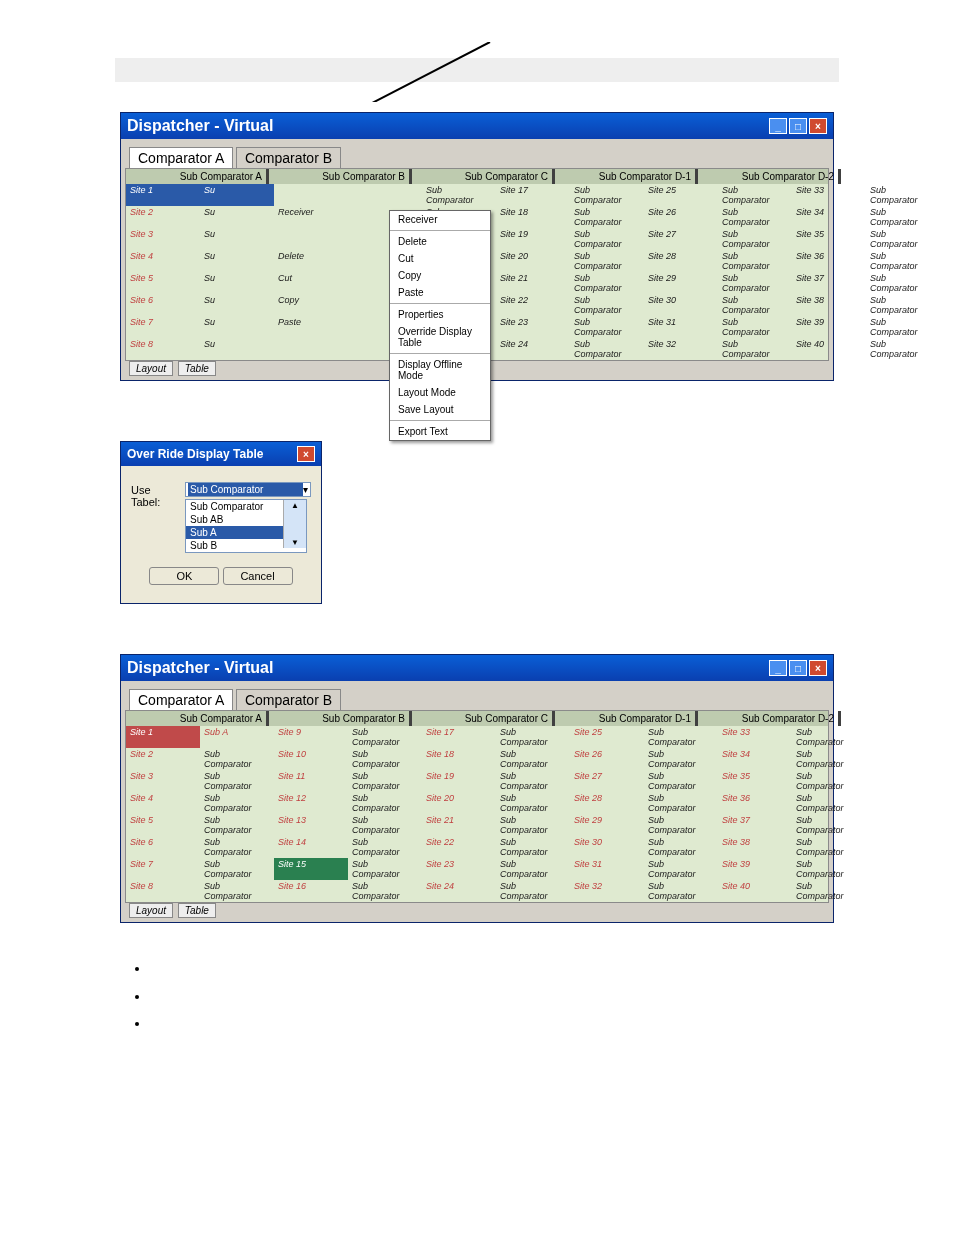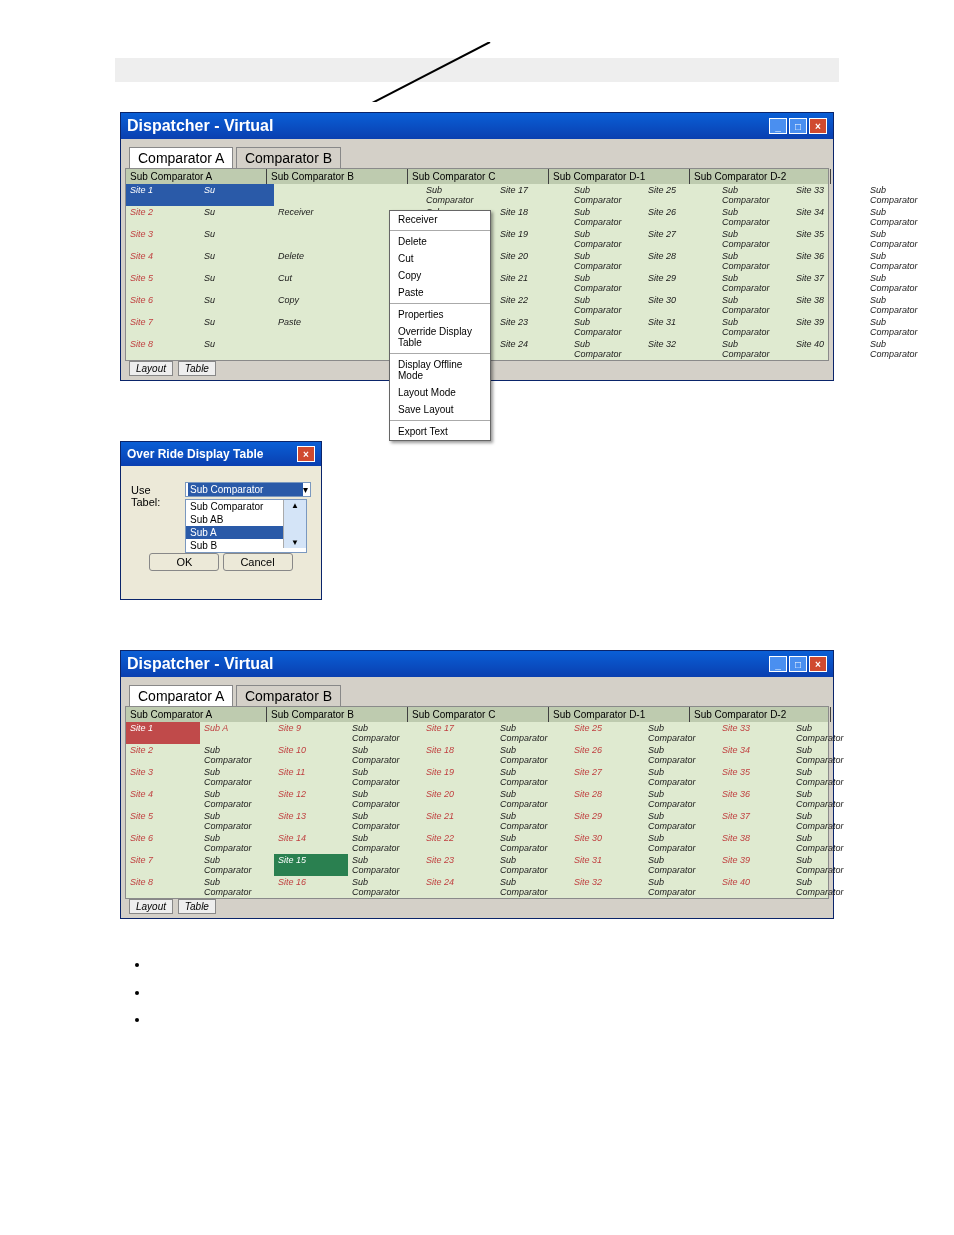--- a/index.html
+++ b/index.html
@@ -30,7 +30,7 @@
   .tabs span.active { background:#fff; }
   .tablearea { border:1px solid #8a8a8a; background:#dfead0; }
   .hdrrow { display:flex; background:#becbaf; font-size:10px; }
-  .hdrrow div { padding:2px 4px; flex:0 0 132px; border-right:1px solid #404040; }
+  .hdrrow div { padding:2px 4px; flex:0 0 132px; border-right:3px solid #404040;text-align:right; }
   .rows { position:relative; }
   .row { display:flex; font-size:9px;font-style:italic; }
   .row div { flex:0 0 66px; padding:1px 4px; color:#1a1a1a; }

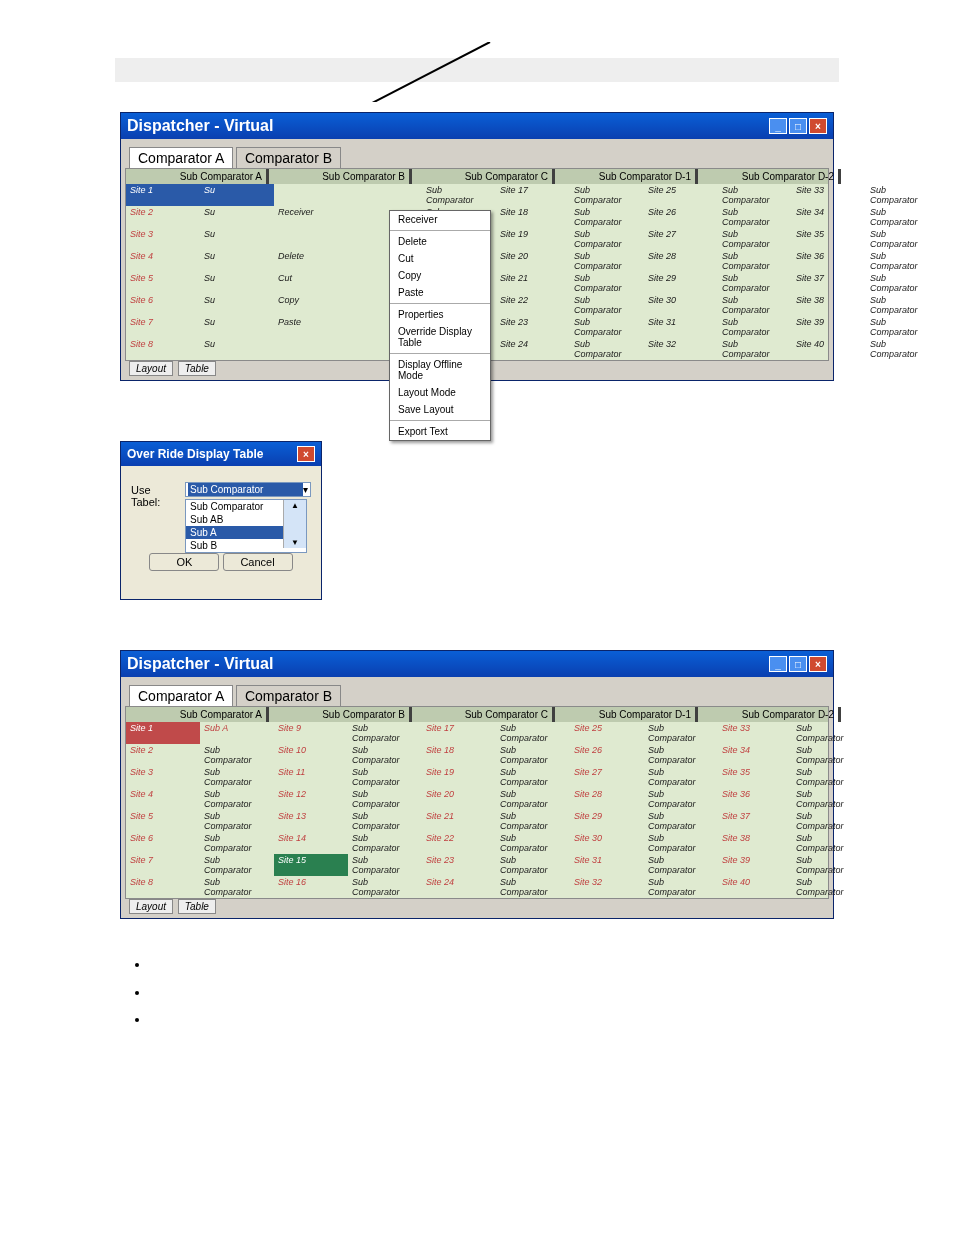--- a/index.html
+++ b/index.html
@@ -55,7 +55,7 @@
     padding:4px 6px; display:flex; justify-content:space-between; align-items:center; font-size:12px;text-align:center;}
   .dialog .dclose { width:16px; height:14px; background:#d04a2f; border:1px solid #fff; color:#fff;
     display:flex; align-items:center; justify-content:center; font-size:10px; font-weight:bold;}
-  .dbody { padding:16px 10px 22px 10px; }
+  .dbody { padding:16px 10px 12px 10px; }
   .combo { border:1px solid #7a98bf; background:#fff; width:120px; display:inline-flex; justify-content:space-between;
     align-items:center; padding:0 2px 0 2px; font-size:10px; }
   .combo .cv { background:#2a5aa8; color:#fff; padding:1px 2px; flex:1; }

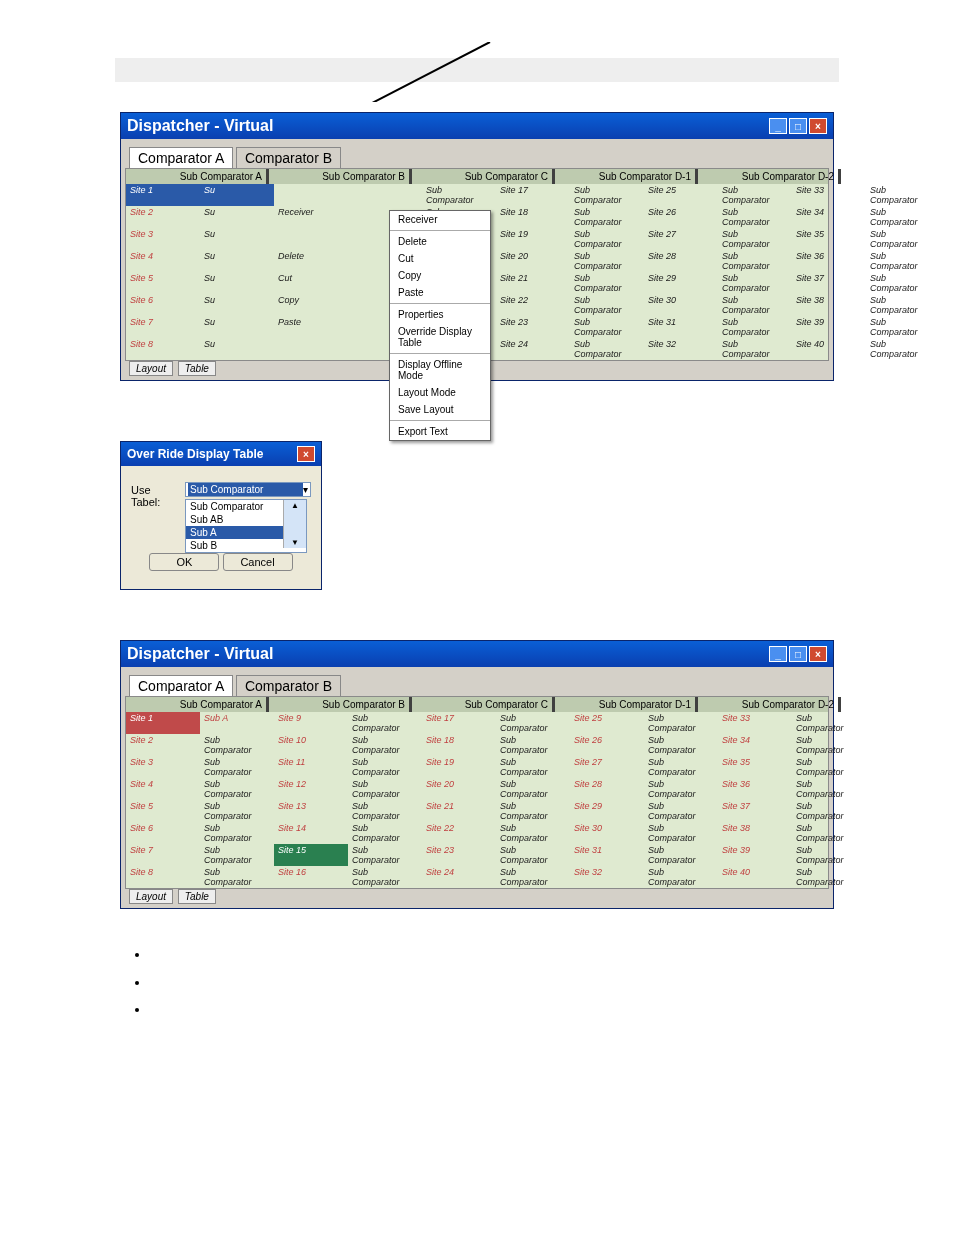--- a/index.html
+++ b/index.html
@@ -64,7 +64,7 @@
   .listbox .lsel { background:#2a5aa8; color:#fff; }
   .scrl { float:right; width:14px; background:#d4e4f7; height:46px; border-left:1px solid #aaa;
           display:flex; flex-direction:column; justify-content:space-between; align-items:center;}
-  .btns { text-align:center; margin-bottom:6px; }
+  .btns { text-align:center; margin-top:14px; margin-bottom:6px; }
   .btns button { width:70px; font-size:11px; background:#ece9d8; border:1px solid #888; border-radius:3px; padding:2px 0;}
 
   

